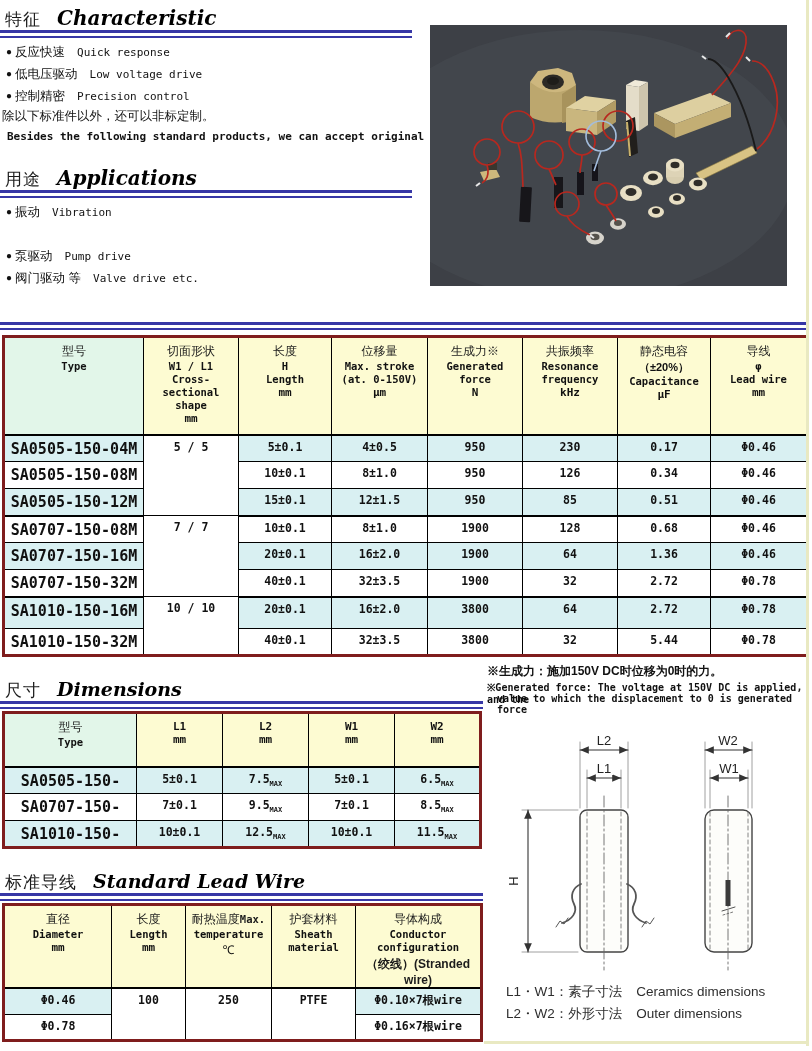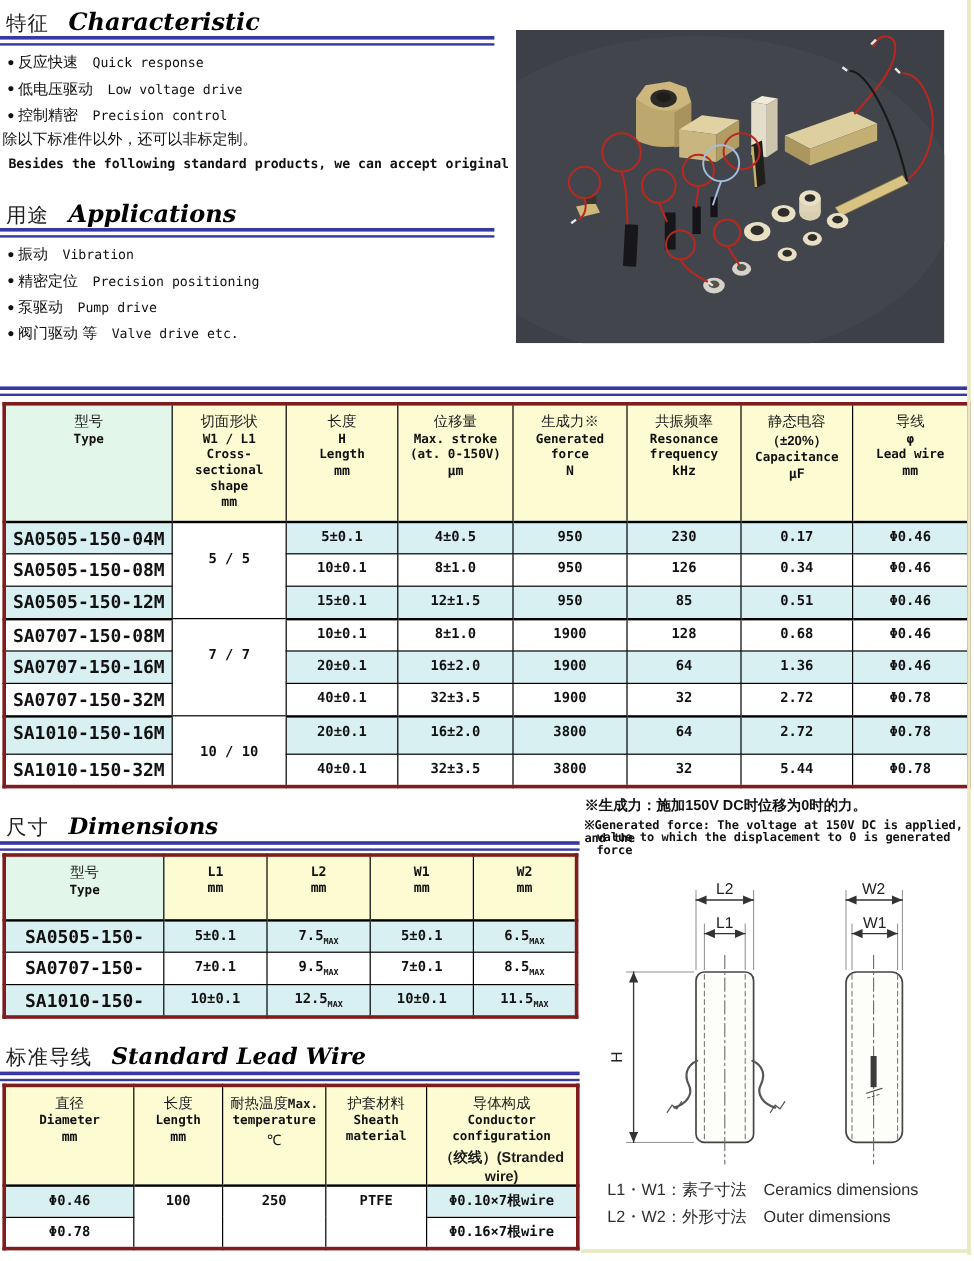--- a/index.html
+++ b/index.html
@@ -174,9 +174,6 @@
 
   <div class="abs blt" style="left:6px;top:204px;">
     <span class="dot">●</span><span class="zh">振动</span><span class="en">Vibration</span>
-  </div>
-  <div class="abs blt" style="left:6px;top:226px;">
-    <span class="dot">●</span><span class="zh">精密定位</span><span class="en">Precision positioning</span>
   </div>
   <div class="abs blt" style="left:6px;top:248px;">
     <span class="dot">●</span><span class="zh">泵驱动</span><span class="en">Pump drive</span>

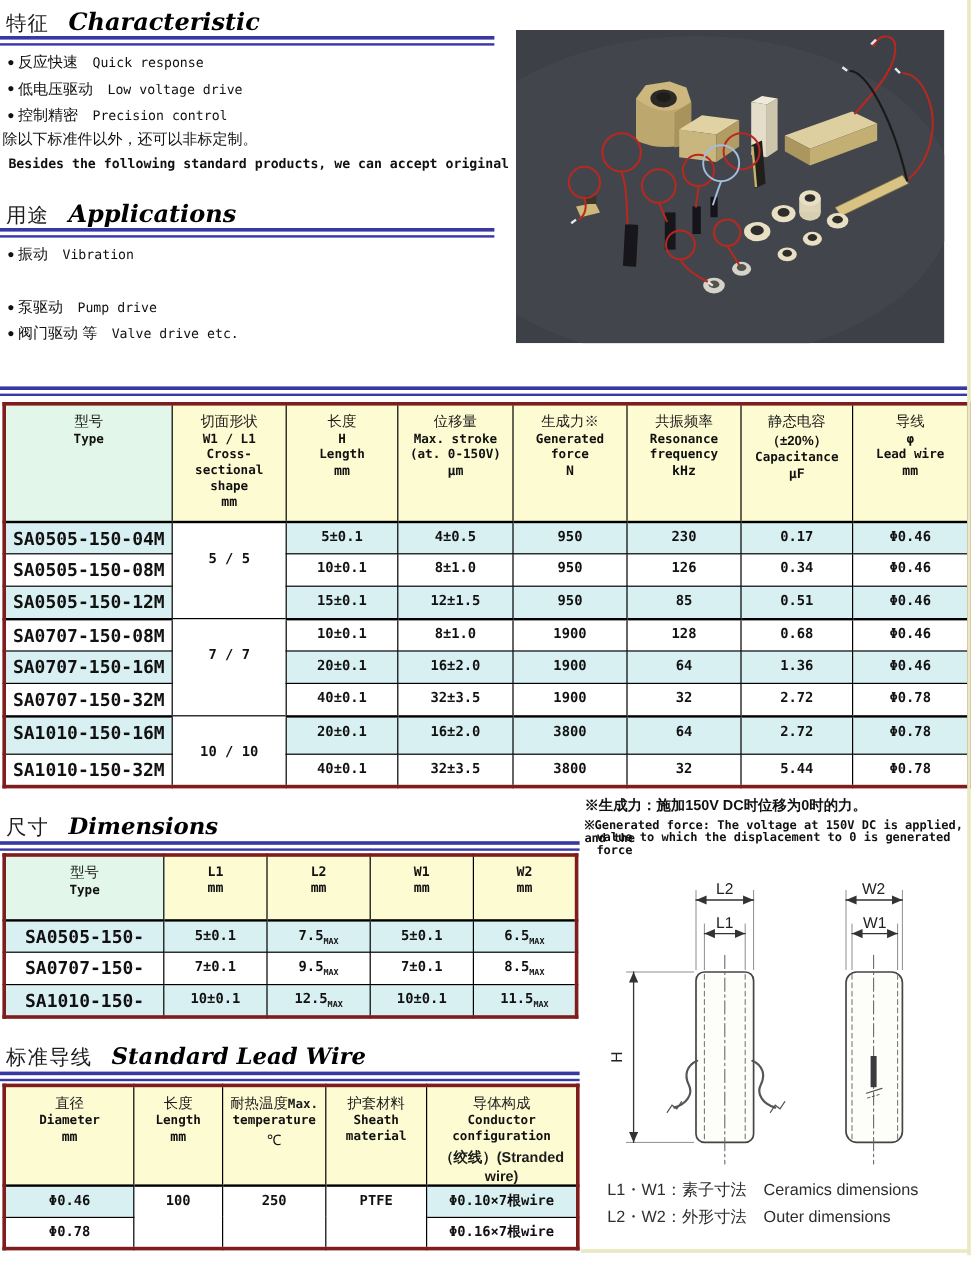--- a/index.html
+++ b/index.html
@@ -29,7 +29,7 @@
   .typec{font-family:"DejaVu Sans Mono",monospace;font-weight:bold;font-size:15px;padding-top:4px;}
   tr.cy td{background:#d9f0f2;}
   tr.wh td{background:#ffffff;}
-  td.shape{background:#ffffff !important;font-family:"DejaVu Sans Mono",monospace;font-weight:bold;font-size:11.5px;padding-top:22px;}
+  td.shape{background:#ffffff !important;font-family:"DejaVu Sans Mono",monospace;font-weight:bold;font-size:11.5px;padding-top:4px;}
   tr.hrow td{border-bottom:2.5px solid #000;}
   tr.gsep td{border-bottom:2.5px solid #000;}
   td.green{background:#e2f6e9;}

